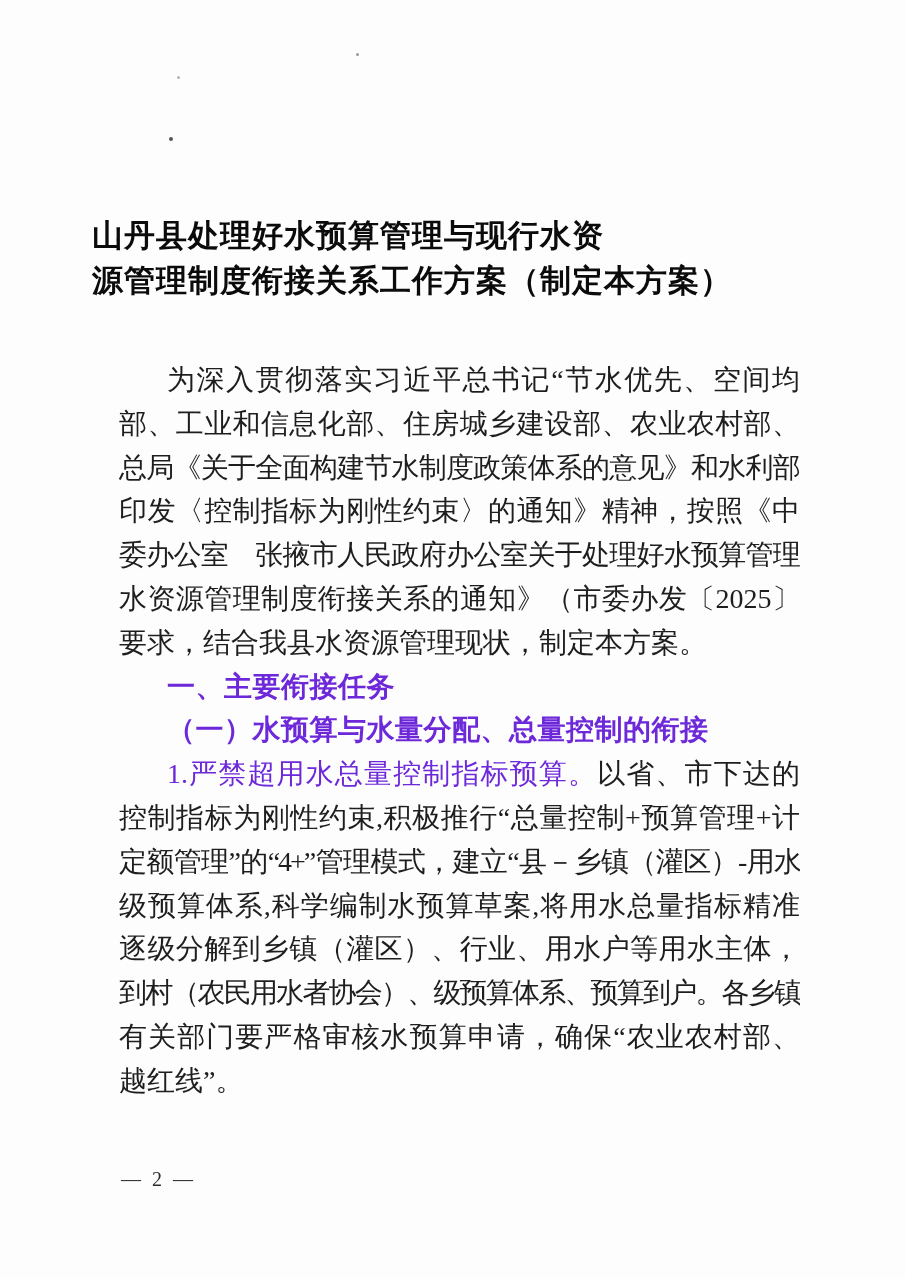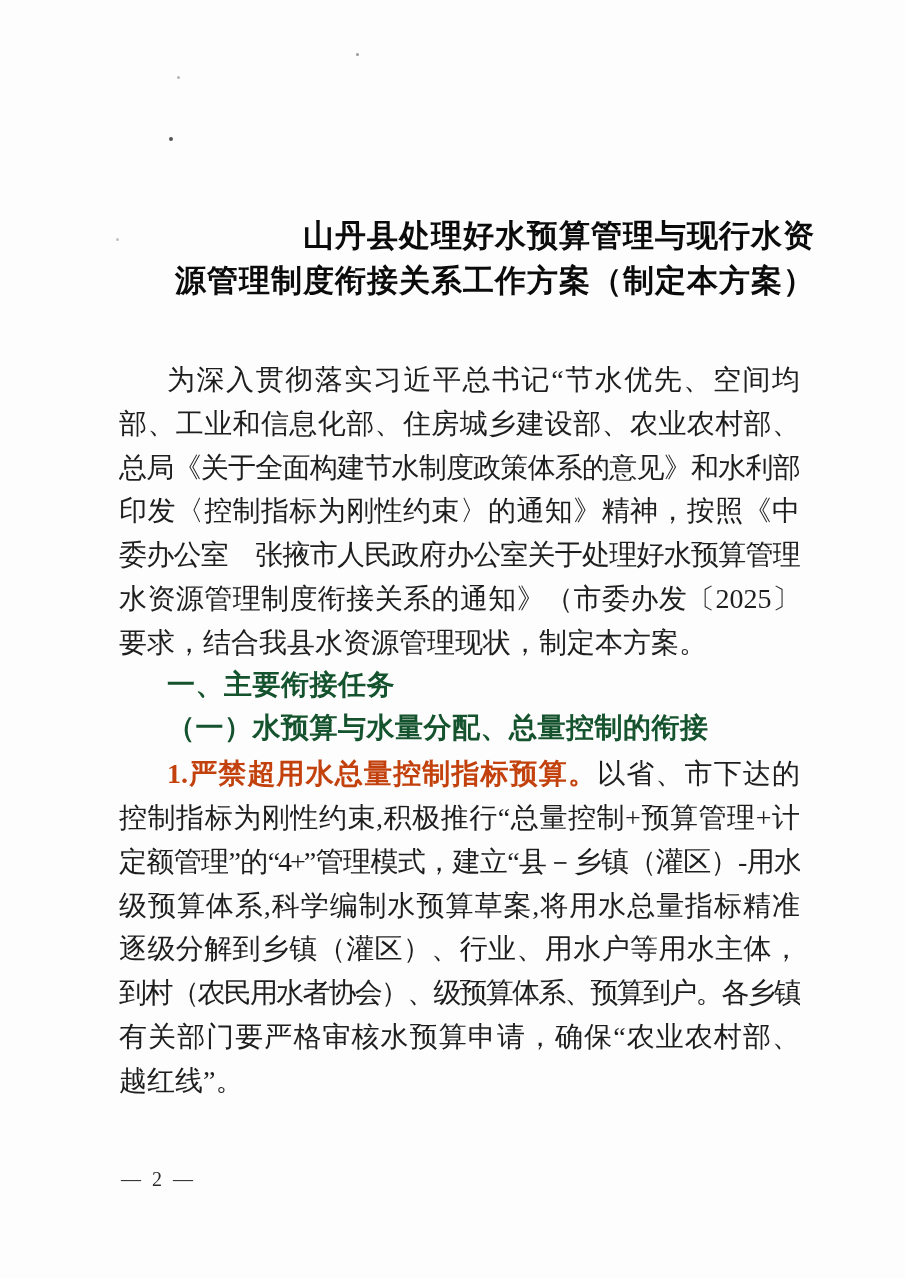--- a/index.html
+++ b/index.html
@@ -16,10 +16,10 @@
   
   .title-block {
     position: absolute;
-    left: 105px;
+    left: 92px;
     top: 213px;
     width: 710px;
-    text-align: right;
+    text-align: left;
   }
   .title-line {
     font-size: 31px;

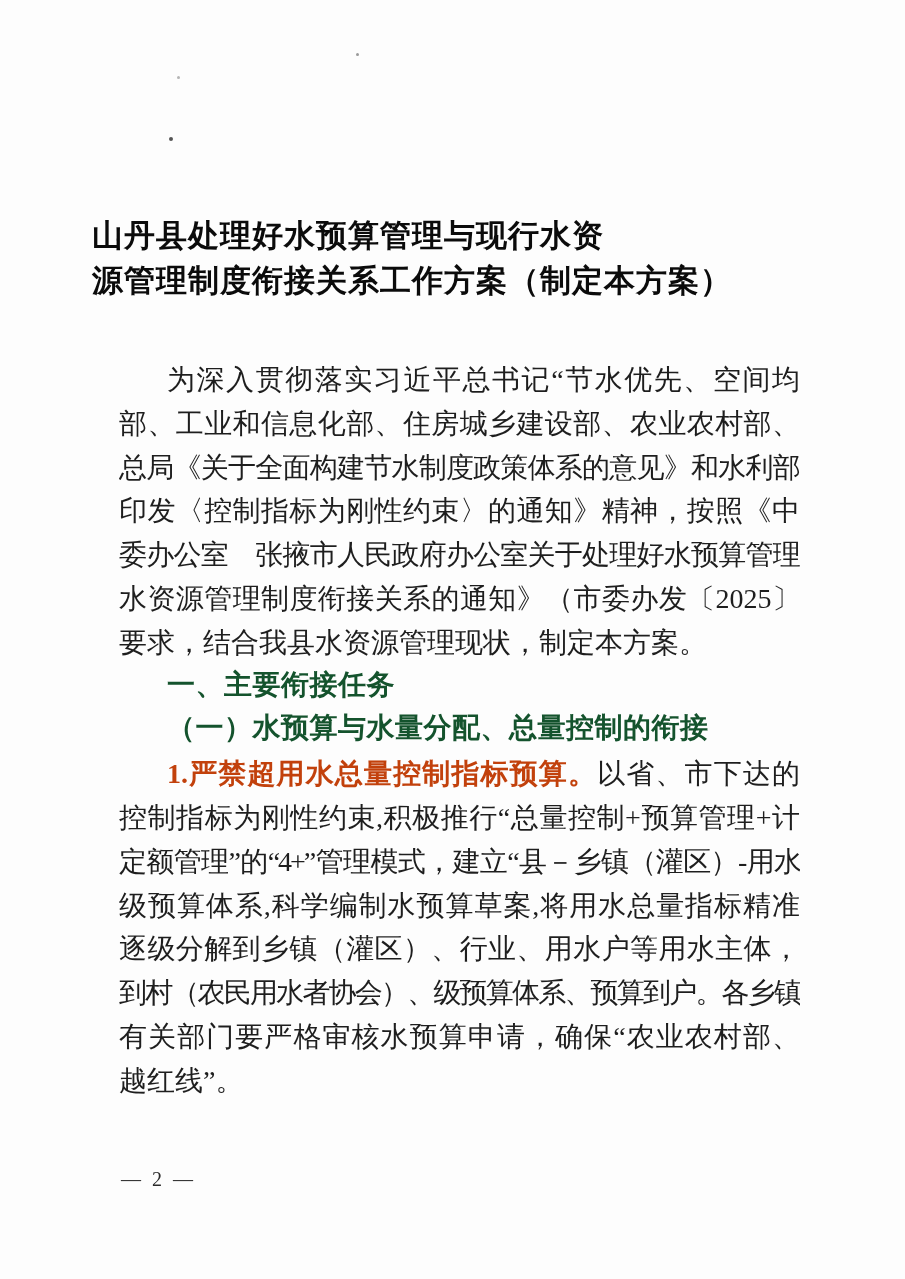--- a/index.html
+++ b/index.html
@@ -52,9 +52,9 @@
   .t1   { letter-spacing: -0.8px; }
   .t2   { letter-spacing: -2px; }
   .heading {
-    font-family: Liberation Mono, monospace;
+    font-family: Liberation Serif, serif;
     font-weight: 700;
-    color: #14532d;
+    color: #6d28d9;
     letter-spacing: 0.5px;
   }
   .lead-bold {

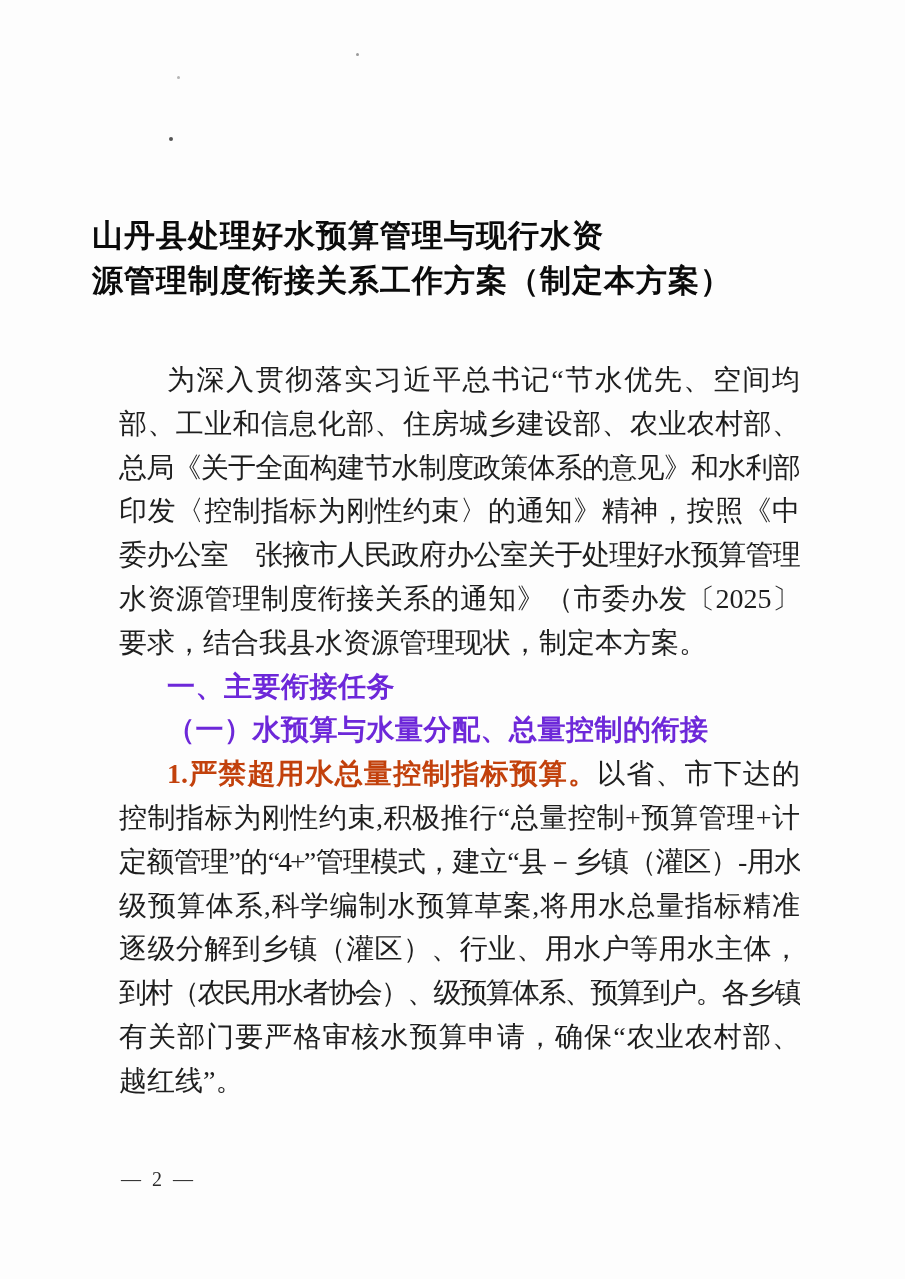--- a/index.html
+++ b/index.html
@@ -58,8 +58,8 @@
     letter-spacing: 0.5px;
   }
   .lead-bold {
-    font-weight: 700;
-    color: #c2410c;
+    font-weight: 400;
+    color: #6d28d9;
   }
   
   .page-number {

